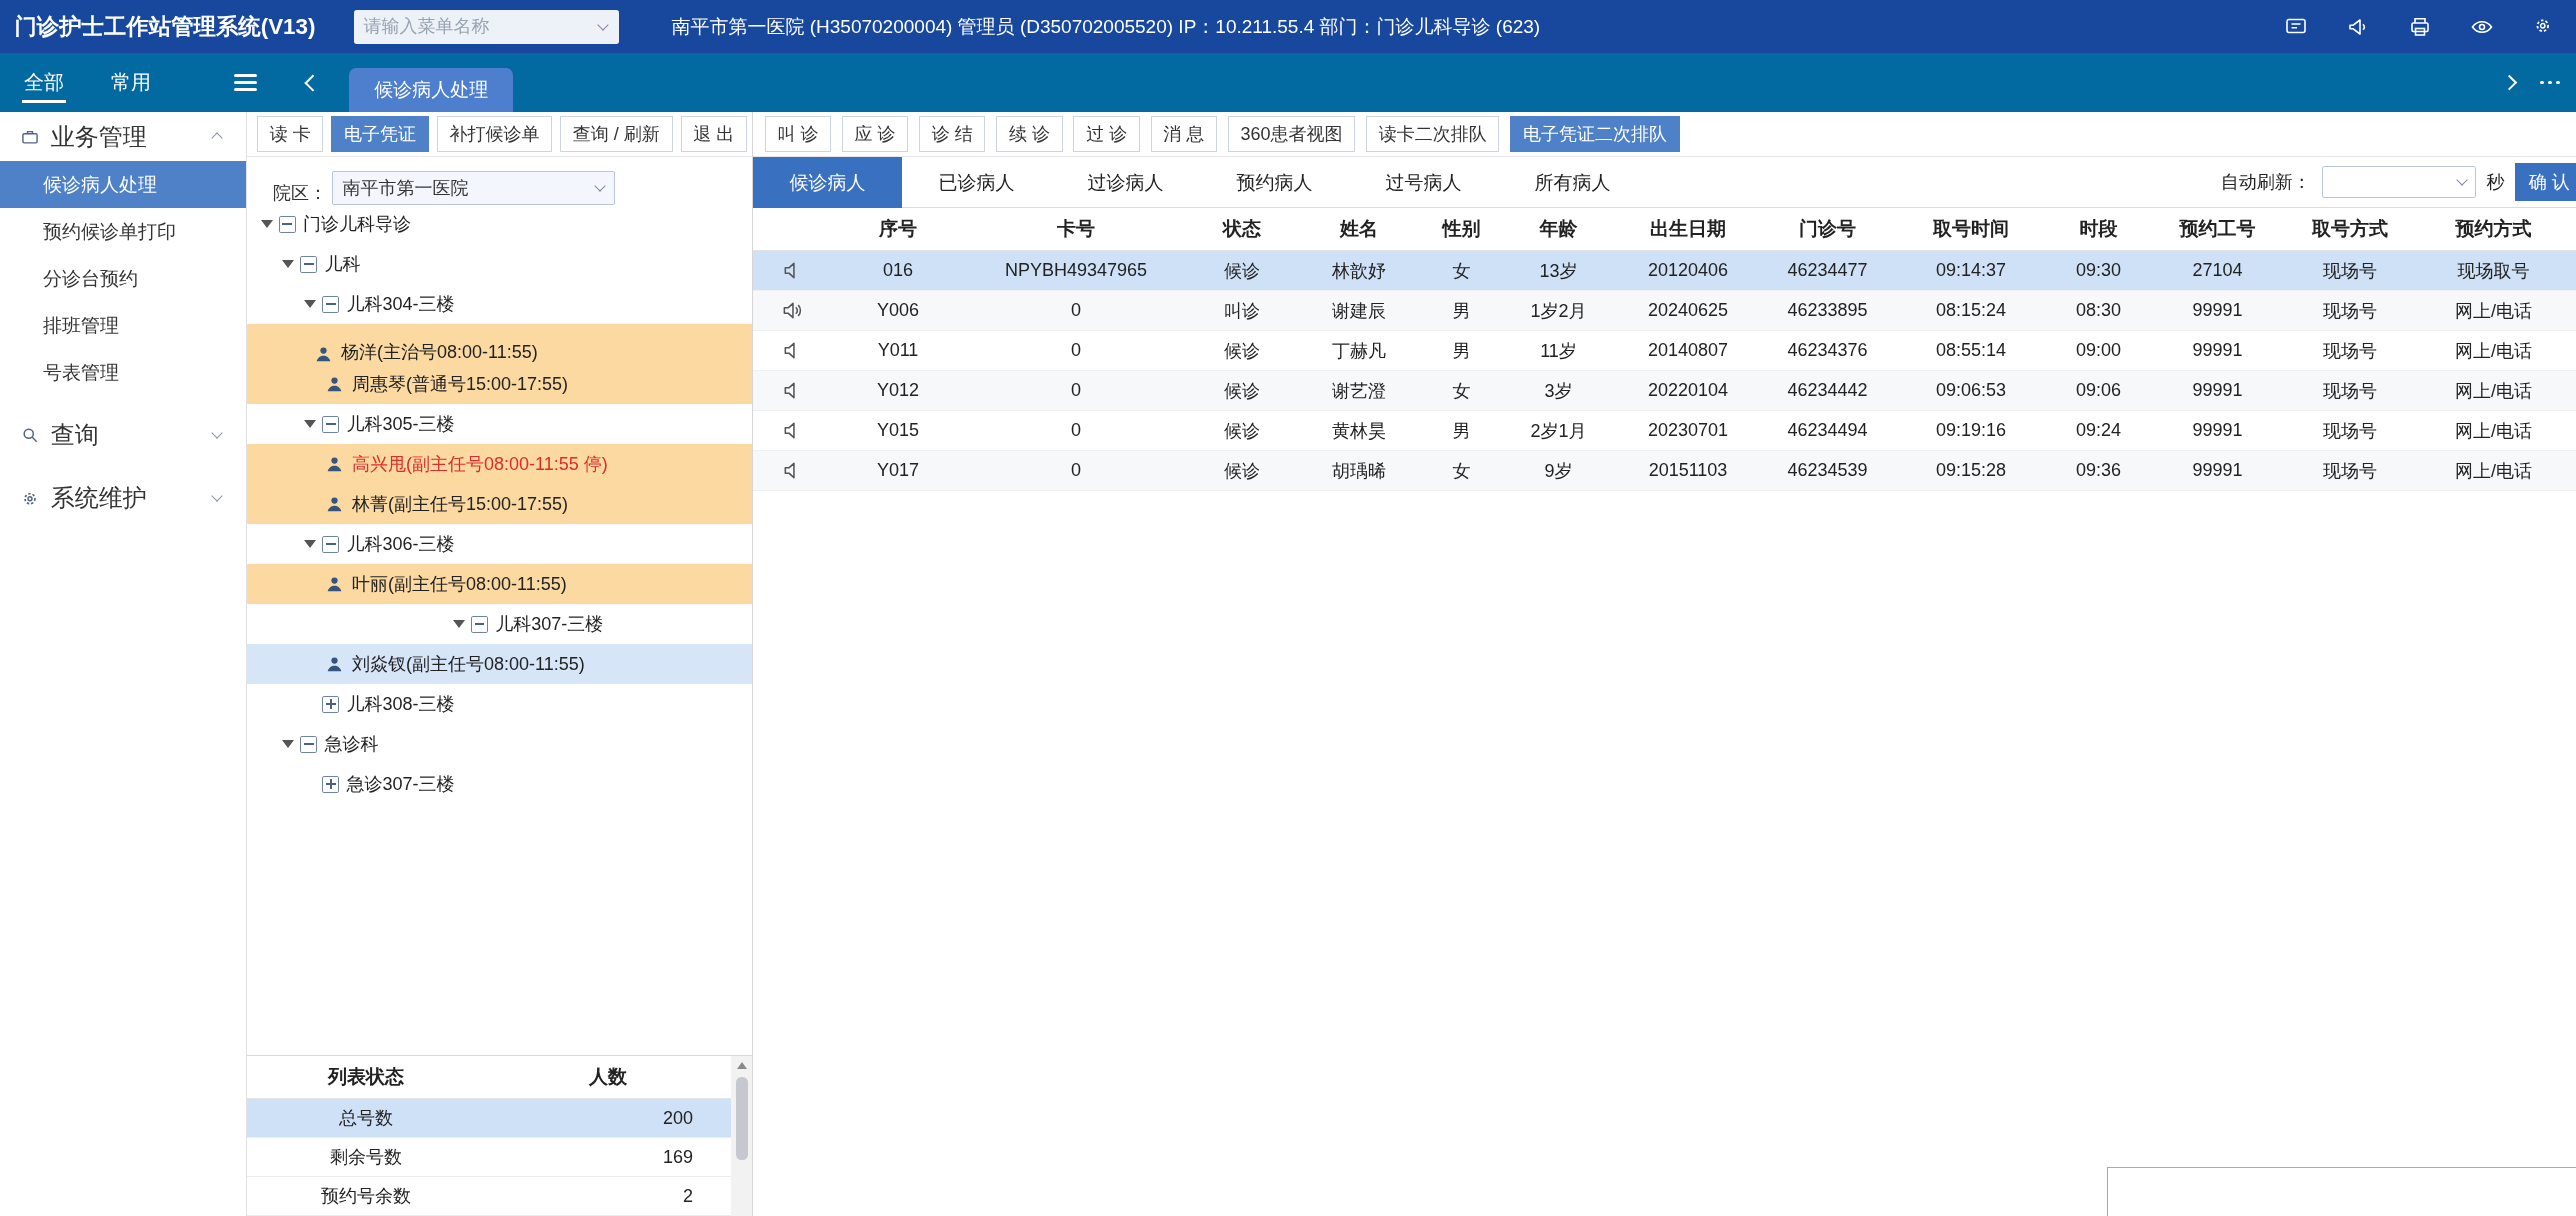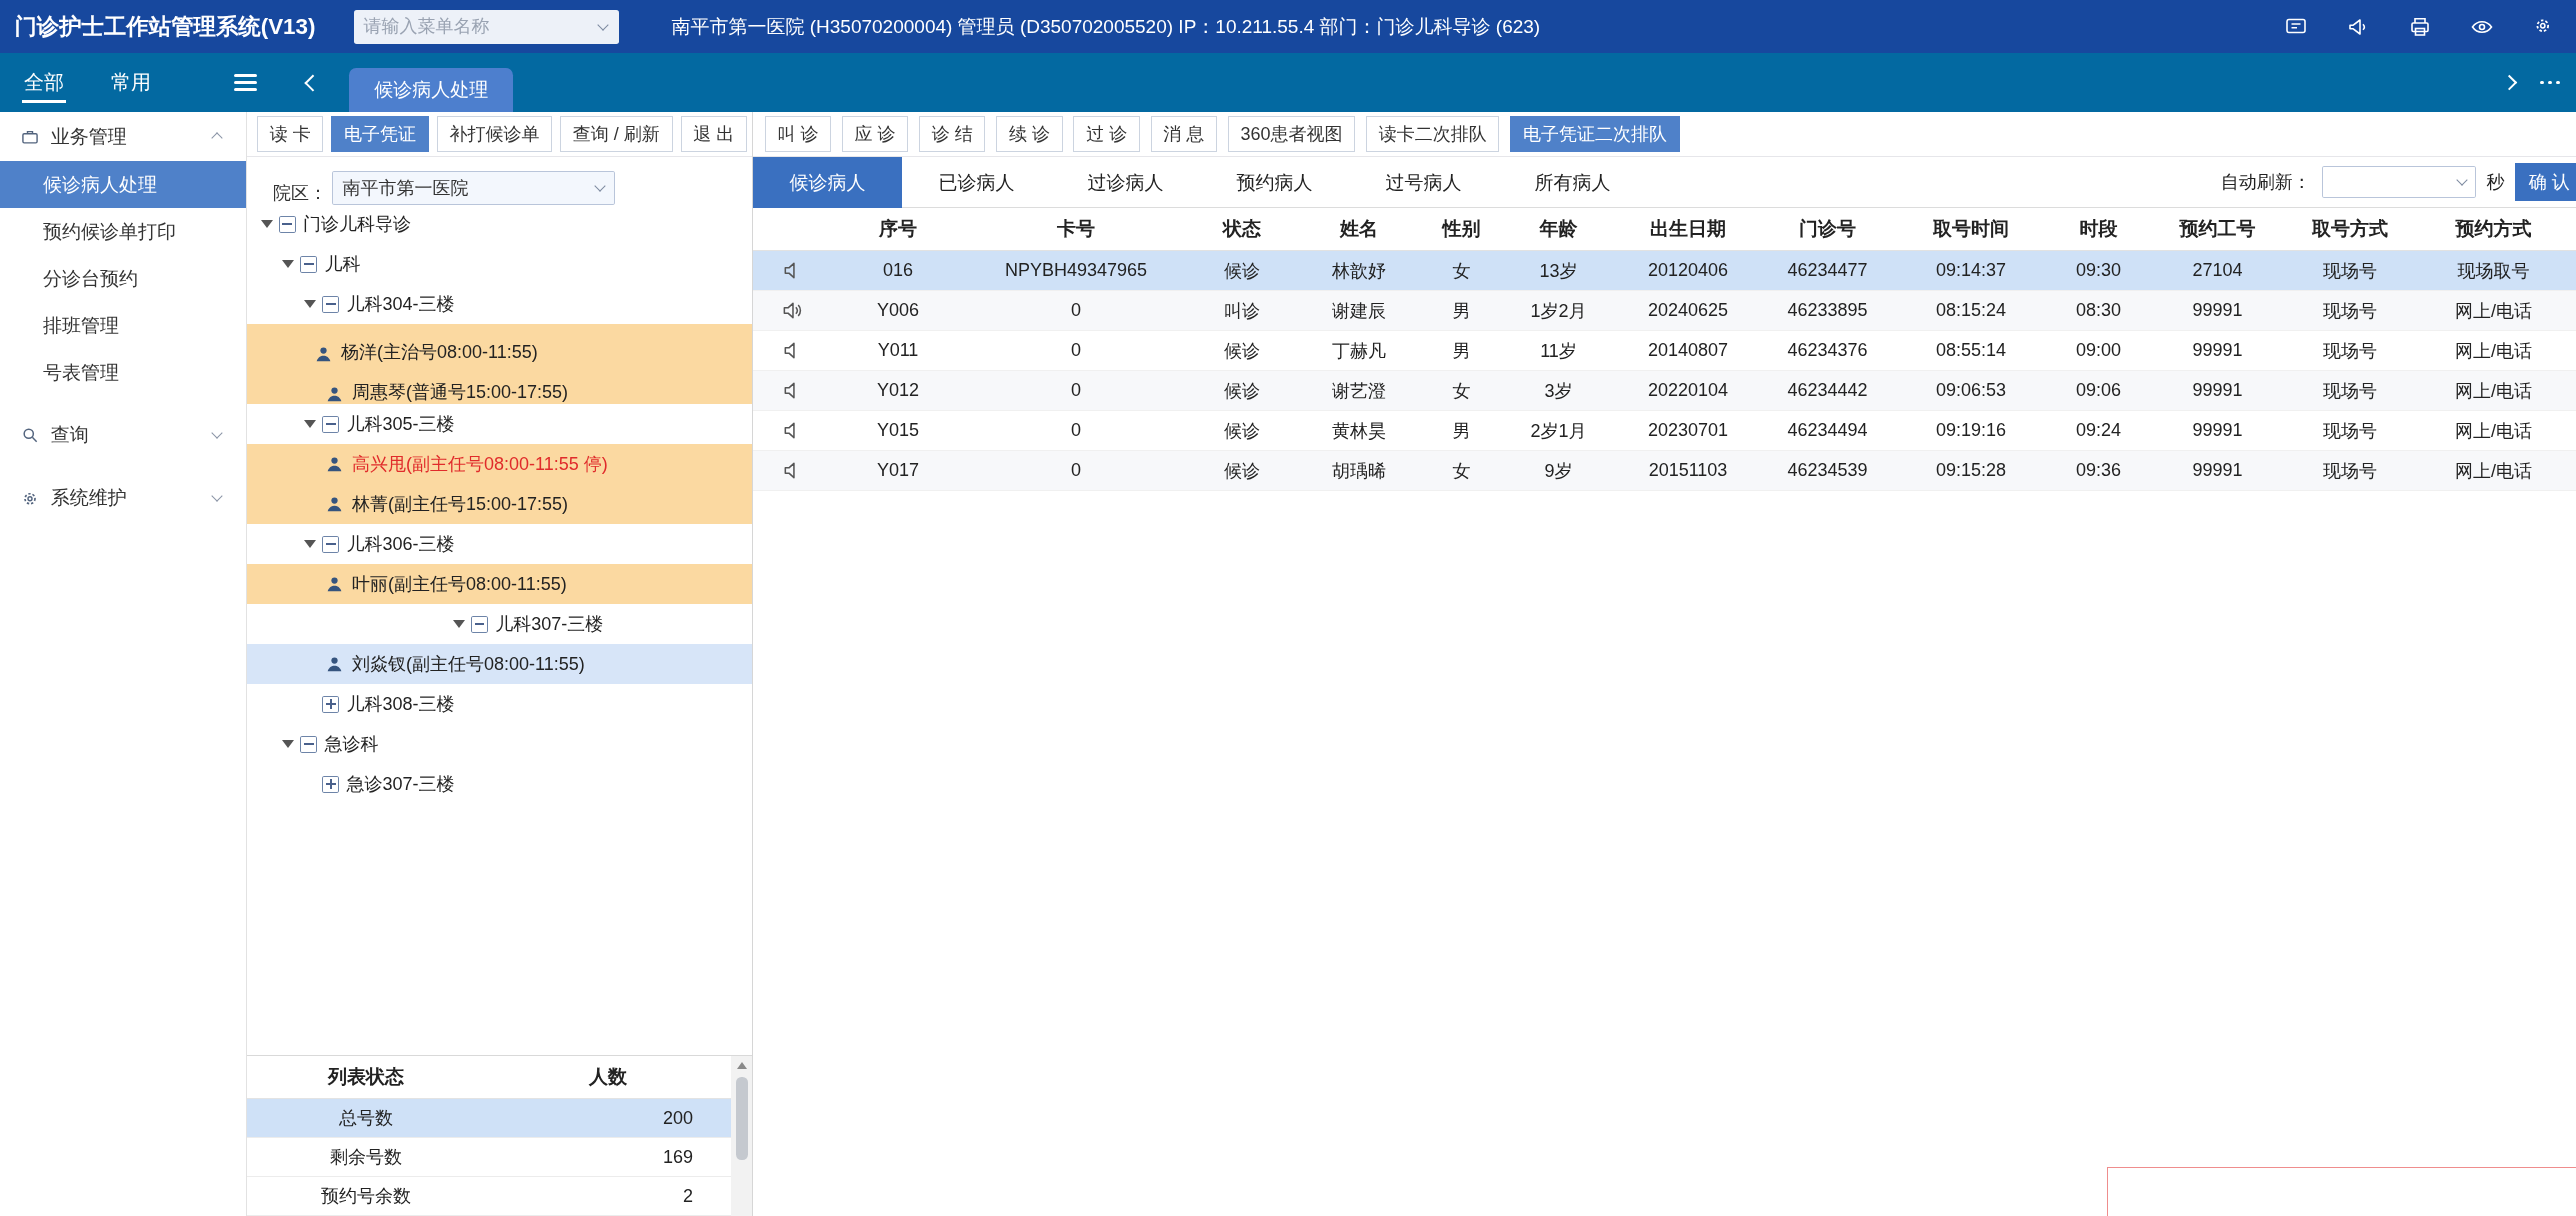--- a/index.html
+++ b/index.html
@@ -45,7 +45,7 @@
 .sb-group{height:49px;display:flex;align-items:center;padding-left:20px;}
 .sb-group:not(:first-child){margin-top:14.4px;}
 .sb-ico{width:20px;height:20px;color:#53647e;display:inline-flex;flex-shrink:0;}
-.sb-glabel{font-size:19px;color:#333;margin-left:10.8px;white-space:nowrap;}
+.sb-glabel{font-size:24px;color:#333;margin-left:10.8px;white-space:nowrap;}
 .sb-group .chev{margin-left:auto;margin-right:25px;border-color:#8a94a6;}
 .sb-item{height:47px;line-height:47px;padding-left:43px;font-size:19px;color:#333;white-space:nowrap;}
 .sb-item.sel{background:#4f81c9;color:#fff;}

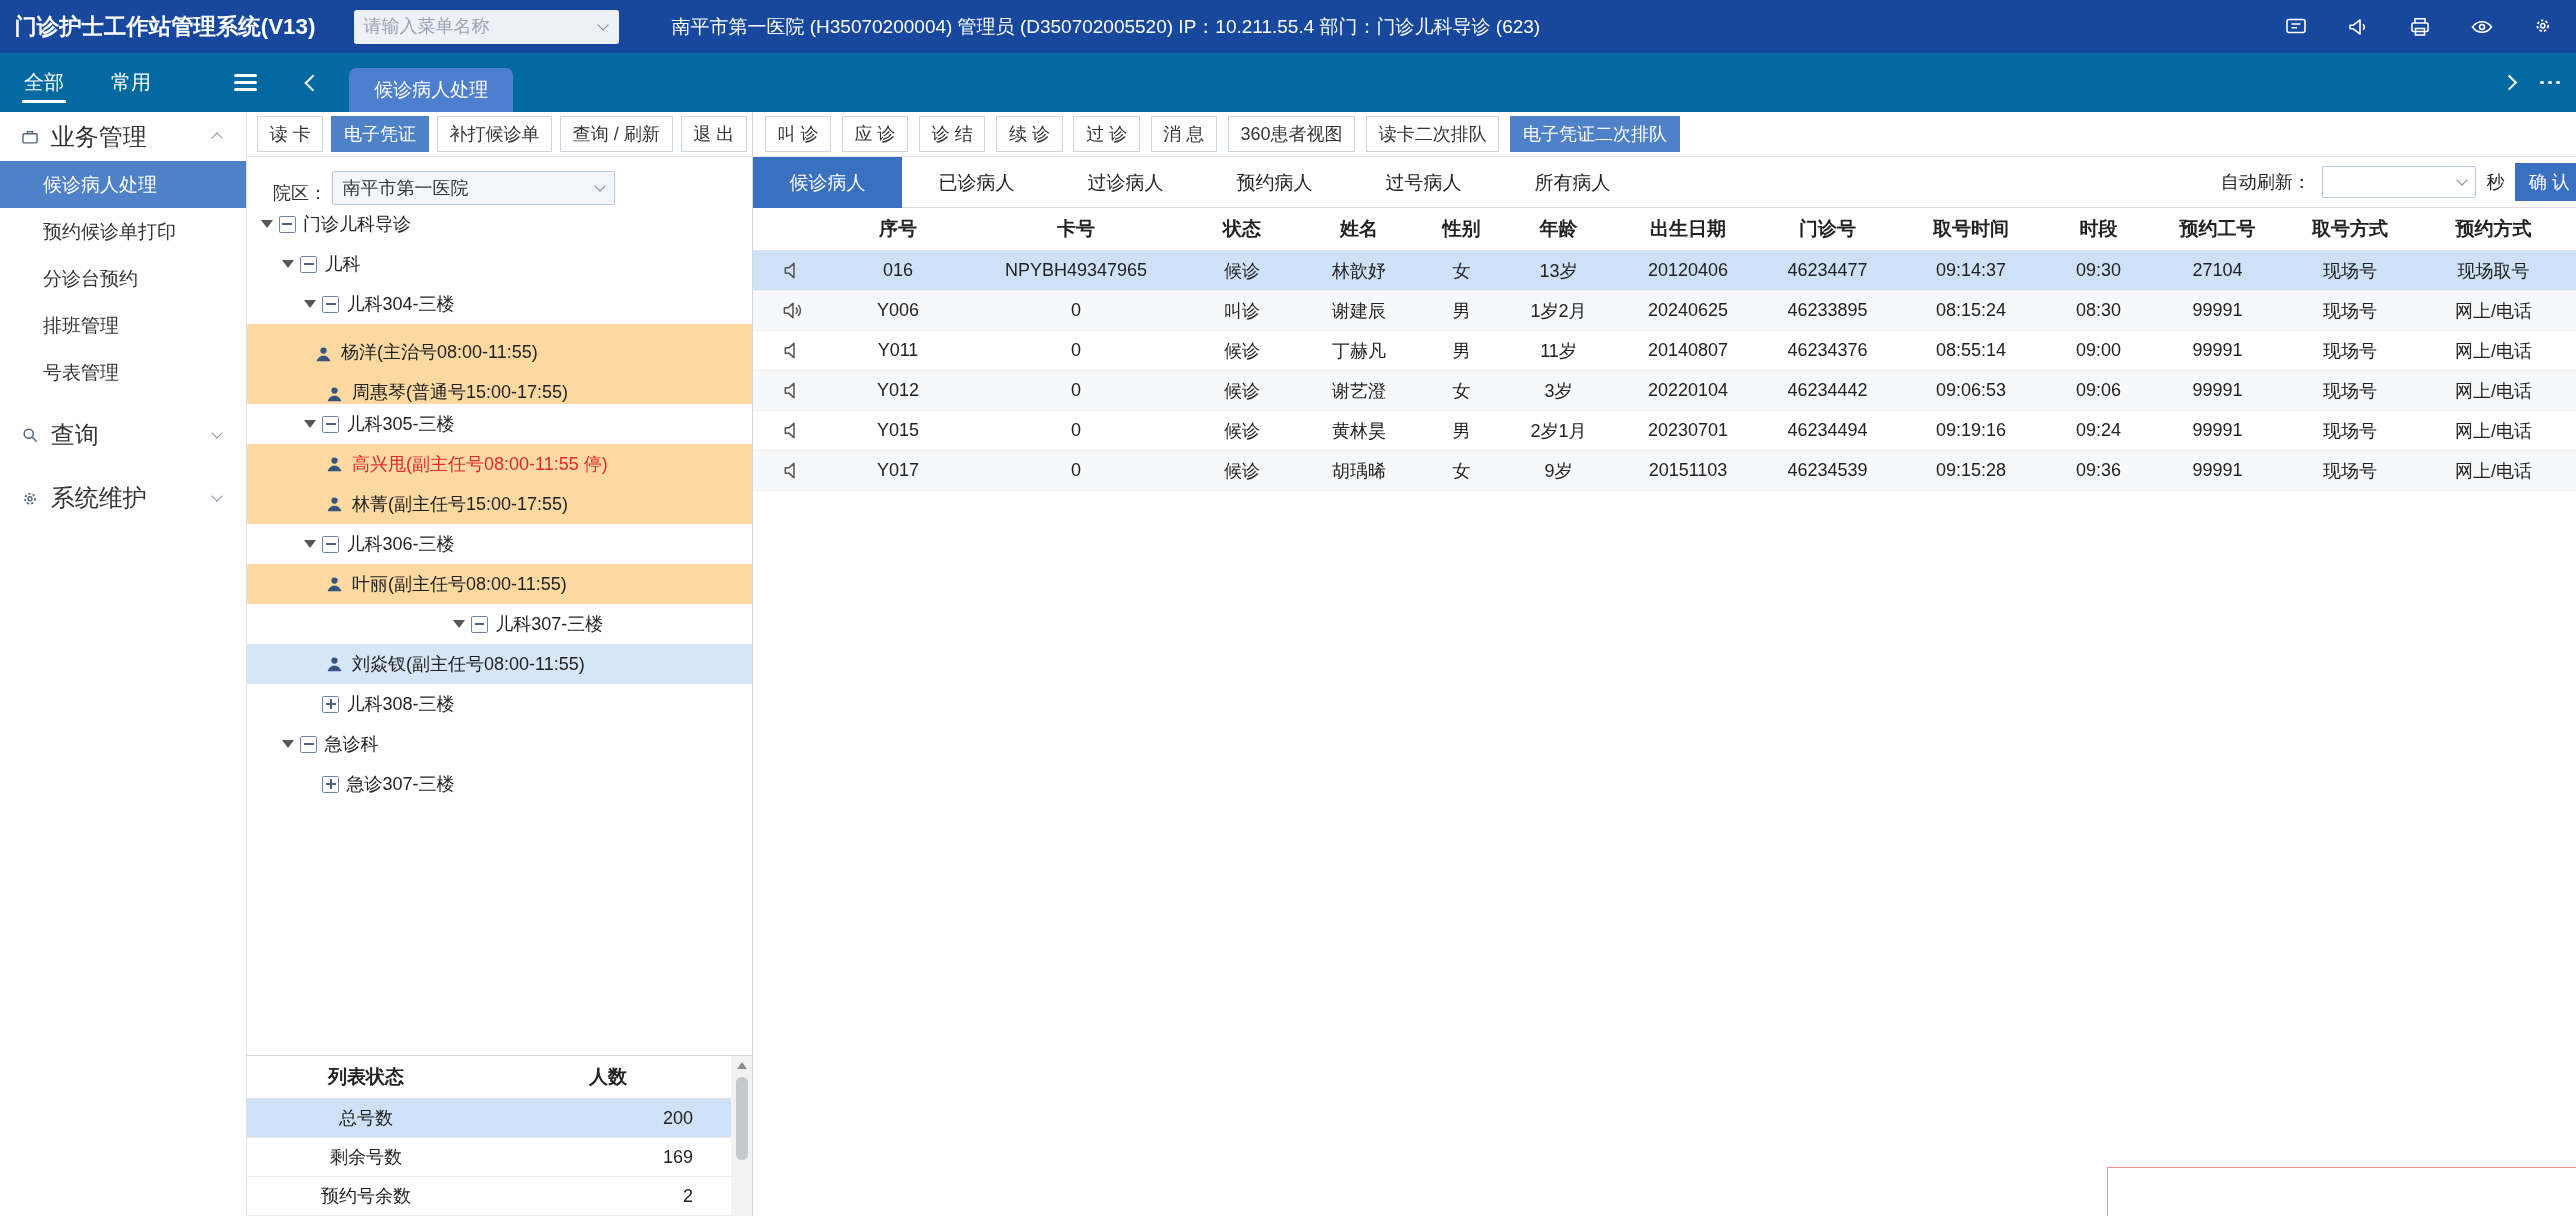--- a/index.html
+++ b/index.html
@@ -262,7 +262,7 @@
             </span>
             <span class="tlabel">杨洋(主治号08:00-11:55)</span>
           </div>
-          <div class="trow hl-orange" style="padding-left: 78px; align-items: flex-end;">
+          <div class="trow hl-orange" style="padding-left: 78px;">
             <span class="p-ico" style="display: inline-flex;">
               <svg viewBox="0 0 20 20" width="19" height="19">
                 <circle cx="10" cy="5.8" r="3.3" fill="currentColor"></circle>

